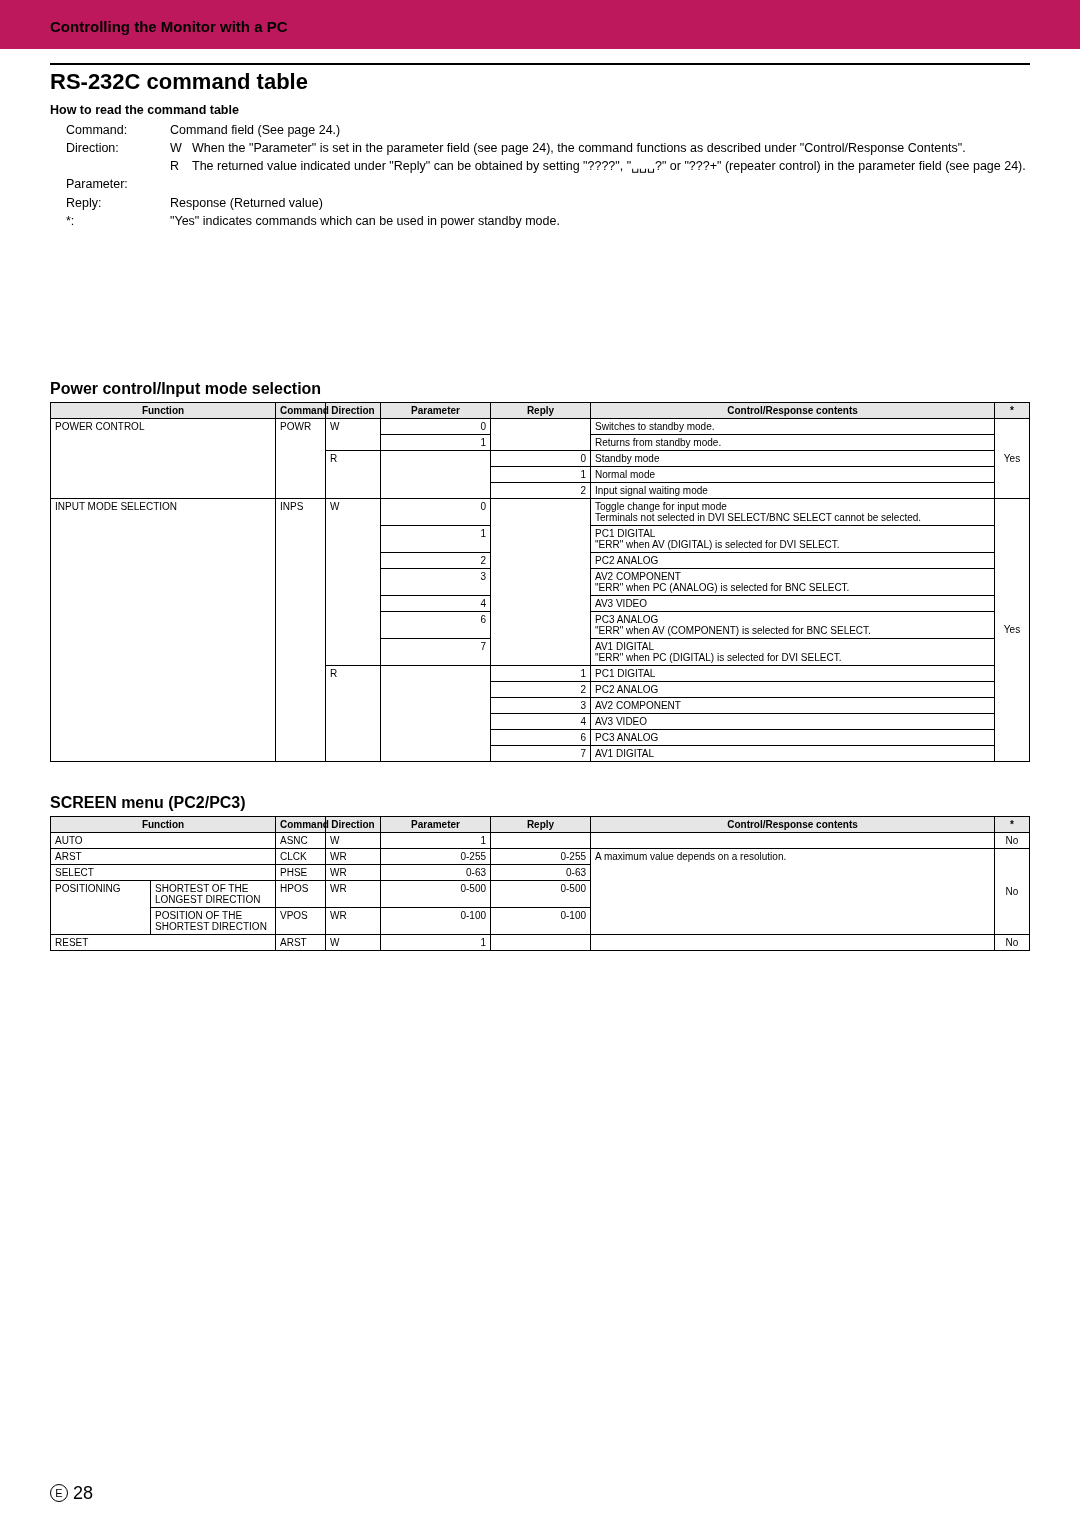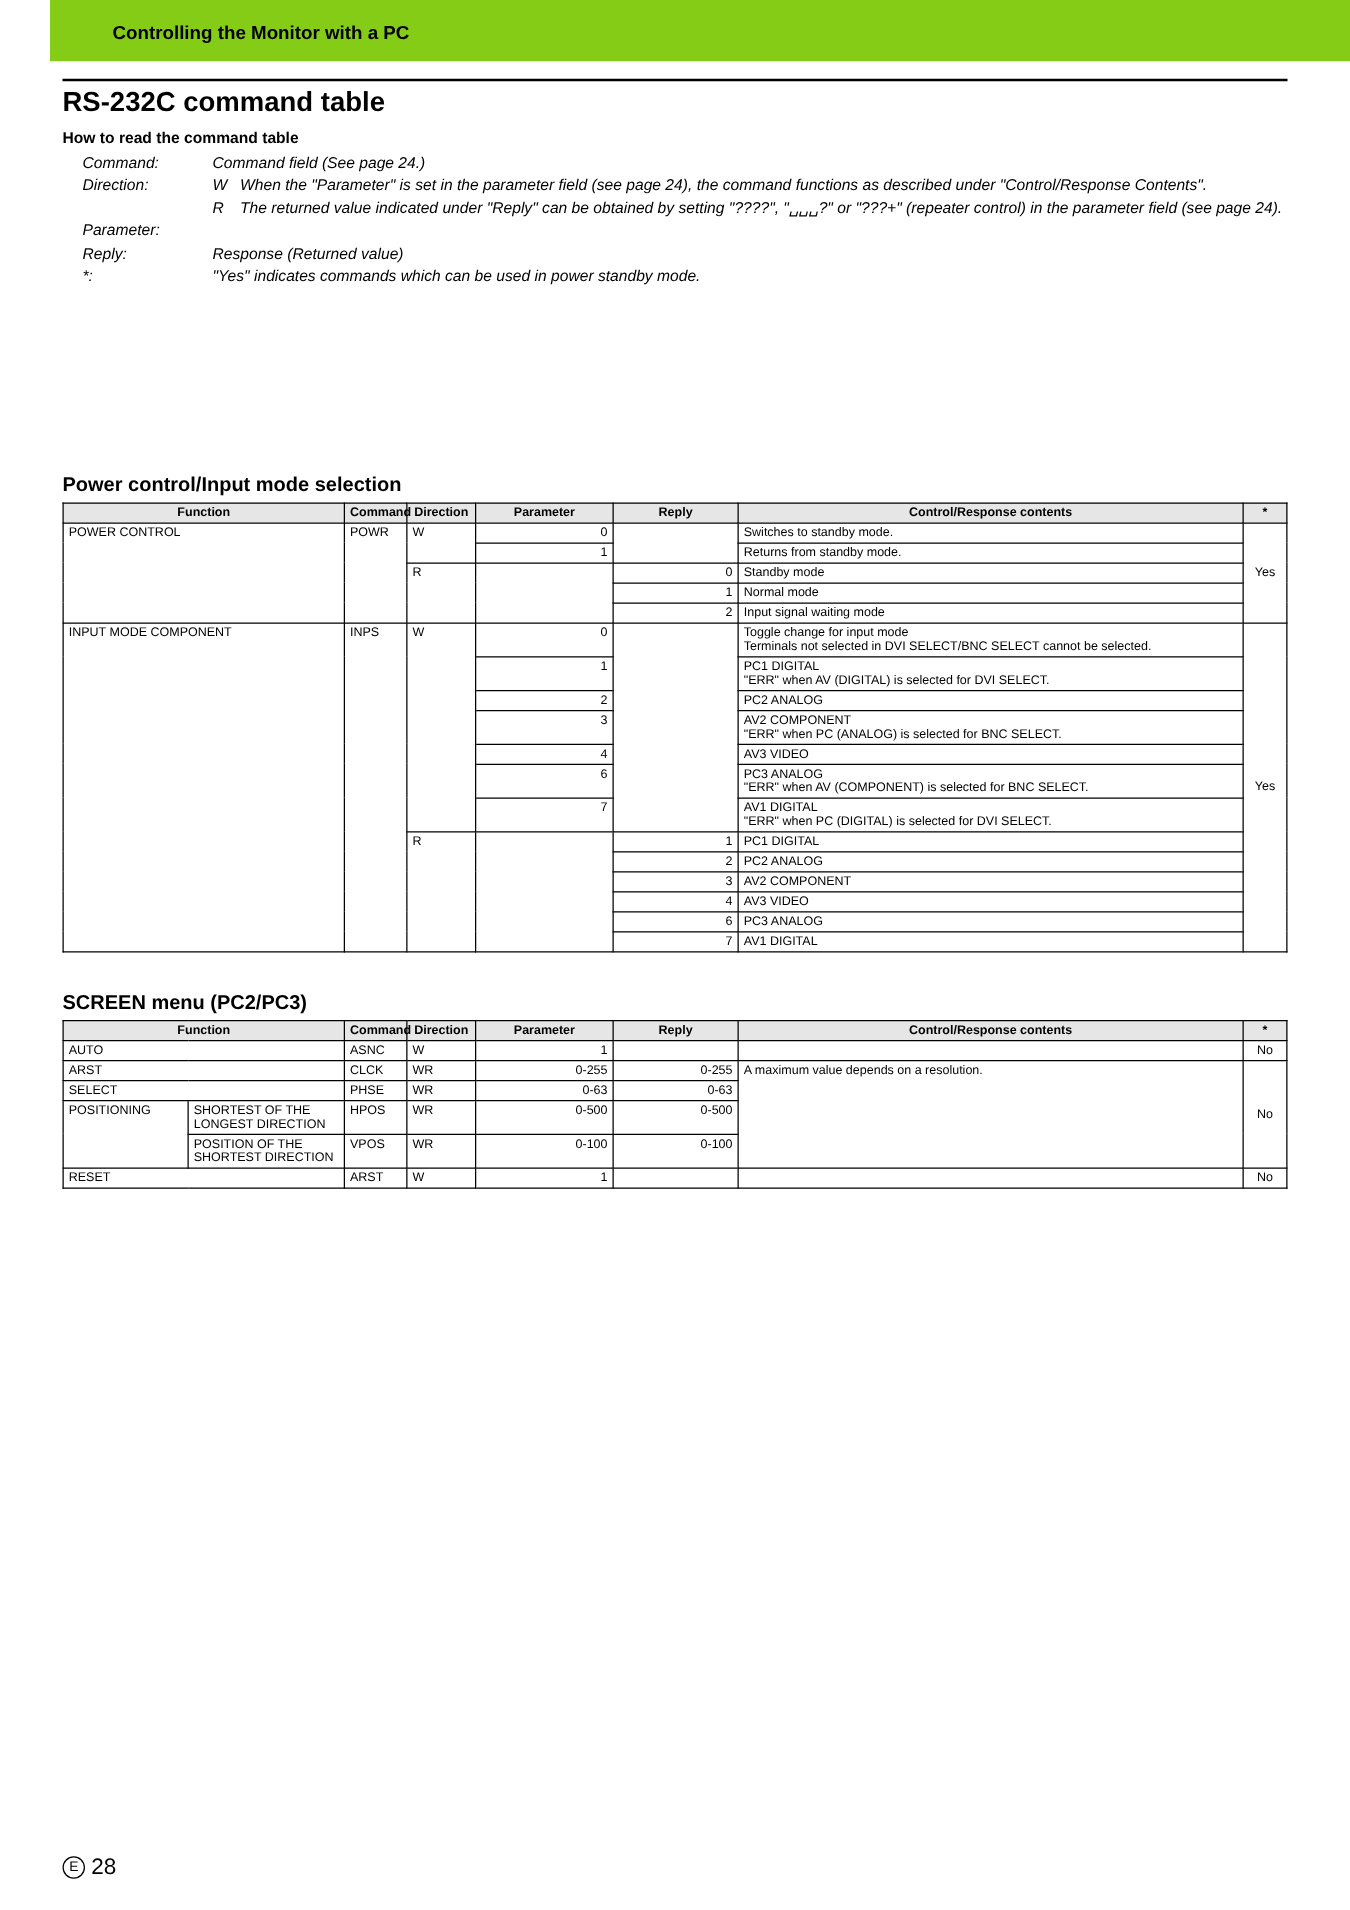--- a/index.html
+++ b/index.html
@@ -13,9 +13,8 @@
     position: relative;
   }
   .header-band {
-    background: #84cc16;
+    background: #be185d;
     padding: 18px 50px 14px 50px;
-    margin-left: 40px;
   }
   .header-title {
     font-weight: bold;

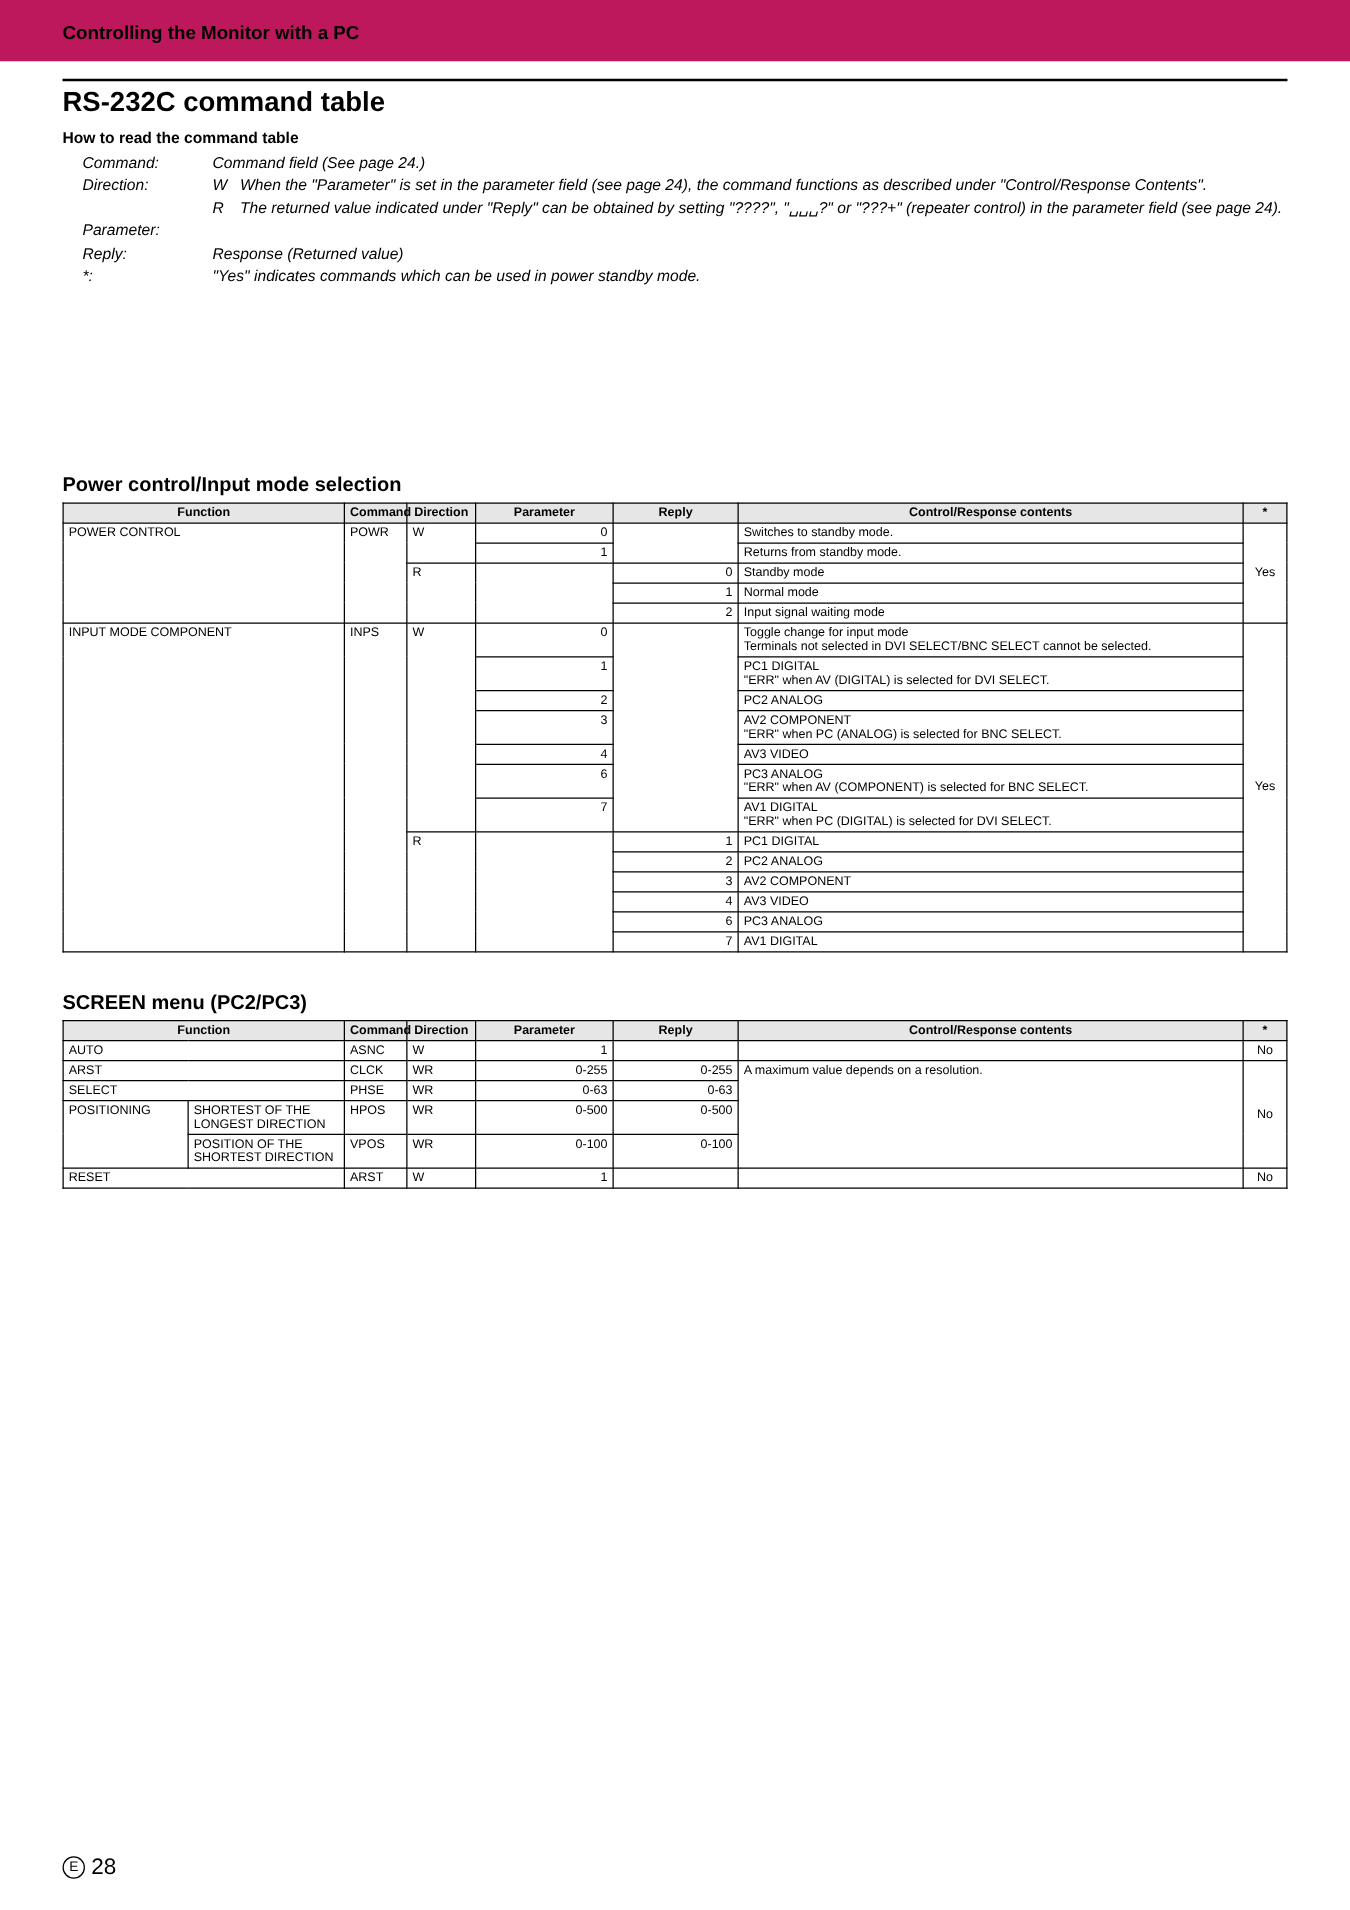--- a/index.html
+++ b/index.html
@@ -39,7 +39,7 @@
     font-size: 12.5px;
     margin-bottom: 4px;
   }
-  .defs { font-size: 12.5px; line-height: 1.45; font-style: italic; }
+  .defs { font-size: 12.5px; line-height: 1.45; }
   .defs .row { display: flex; }
   .defs .label { width: 120px; flex-shrink: 0; padding-left: 16px; }
   .defs .val { flex: 1; }

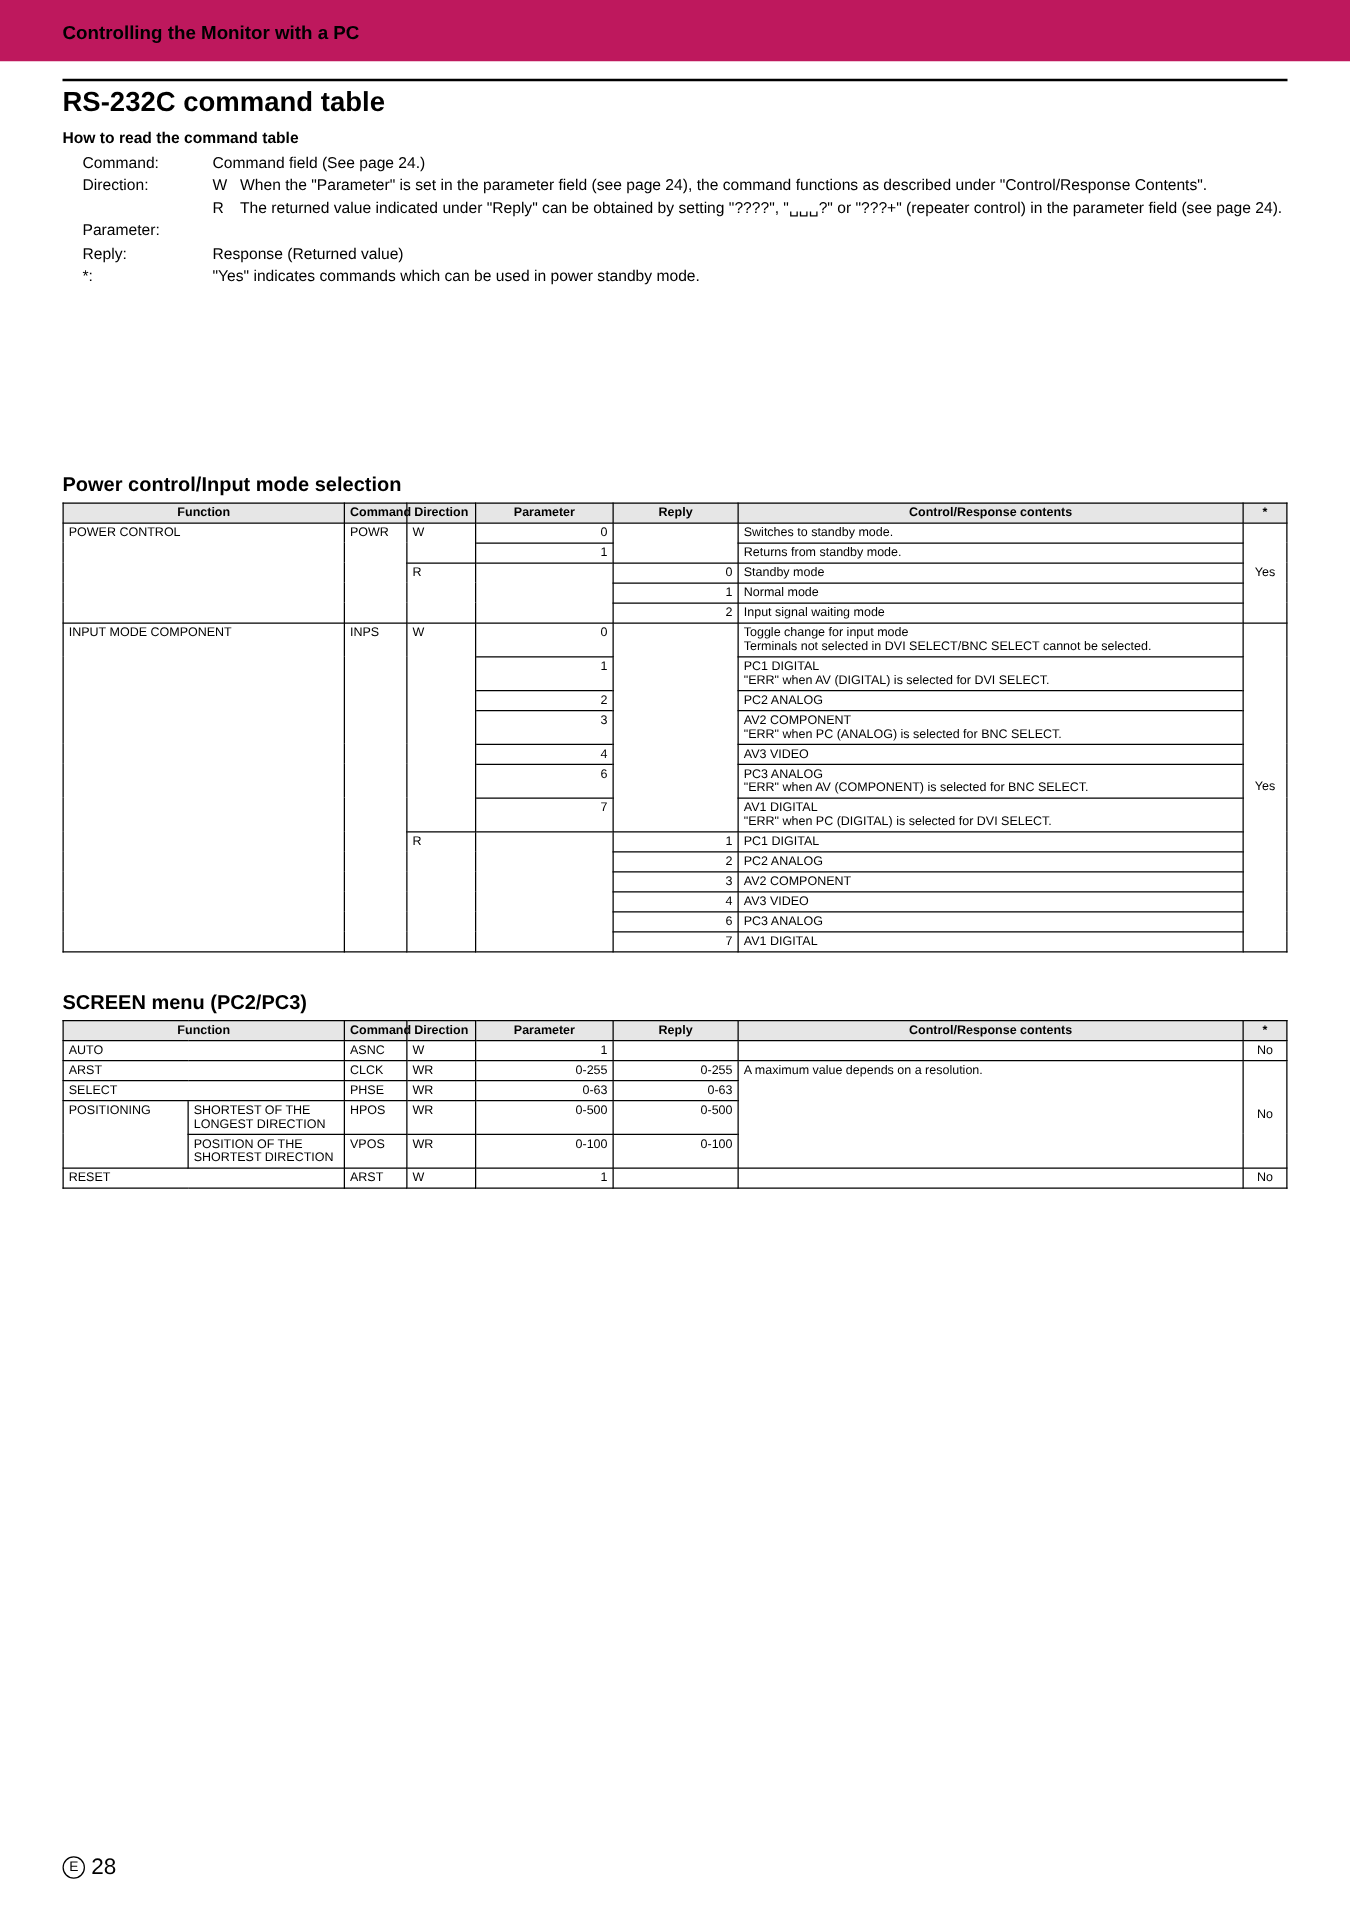--- a/index.html
+++ b/index.html
@@ -193,7 +193,7 @@
       </tr>
 
       <tr>
-        <td rowspan="13">INPUT MODE COMPONENT</td>
+        <td rowspan="13">INPUT MODE SELECTION</td>
         <td rowspan="13">INPS</td>
         <td rowspan="7">W</td>
         <td class="num">0</td>

